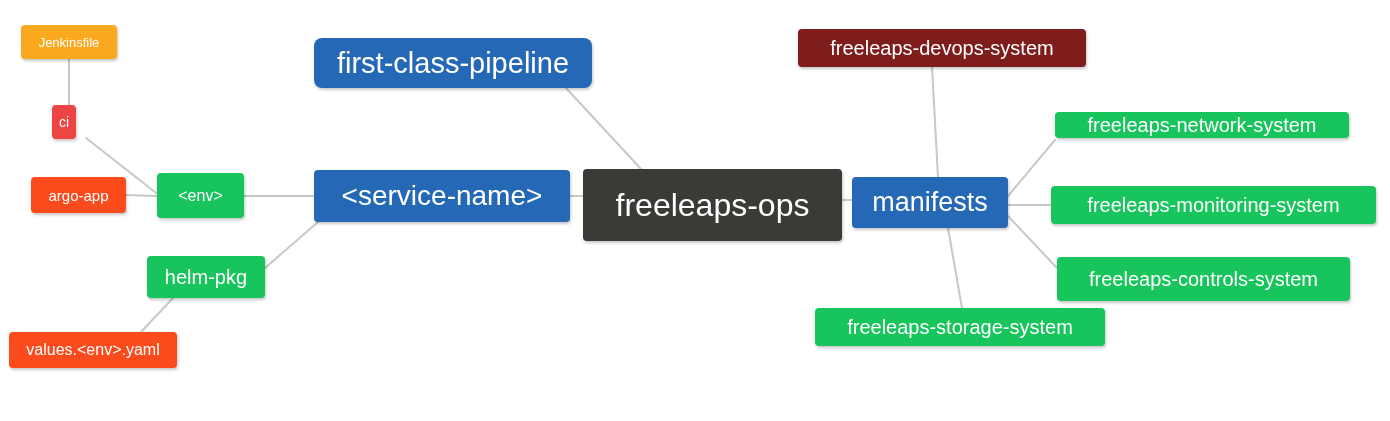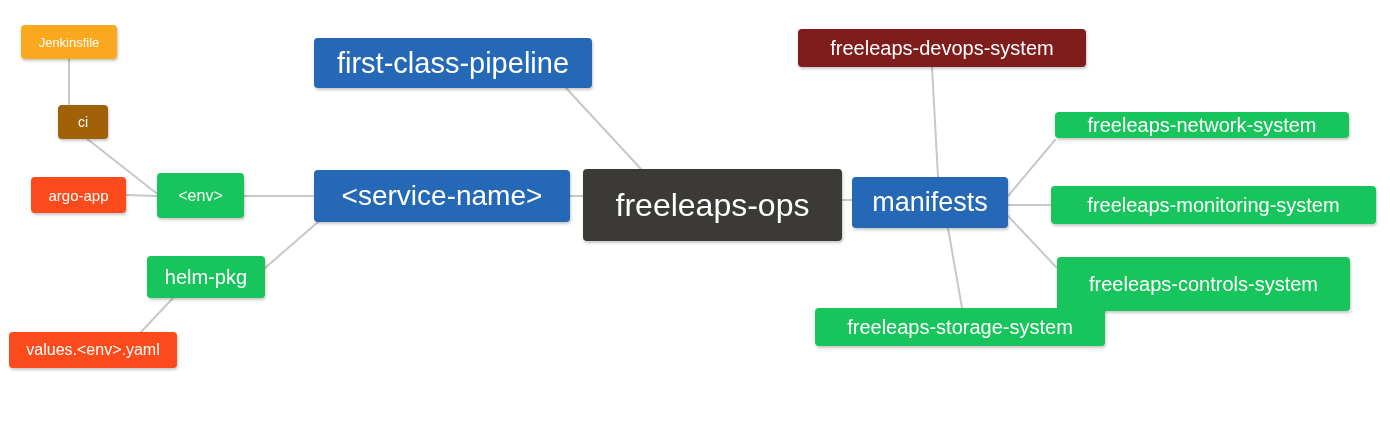--- a/index.html
+++ b/index.html
@@ -84,7 +84,7 @@
       <div class="node" style="left: 9px; top: 332px; width: 168px; height: 36px; background: rgb(251, 74, 27); color: rgb(255, 255, 255); font-size: 16px;">
         <span class="node-label">values.&lt;env&gt;.yaml</span>
       </div>
-      <div class="node" style="left: 314px; top: 38px; width: 278px; height: 50px; background: rgb(37, 104, 181); color: rgb(255, 255, 255); font-size: 29px;">
+      <div class="node" style="left: 314px; top: 38px; width: 278px; height: 50px; background: rgb(37, 104, 181); color: rgb(255, 255, 255); font-size: 29px; border-radius: 8px;">
         <span class="node-label">first-class-pipeline</span>
       </div>
       <div class="node" style="left: 314px; top: 170px; width: 256px; height: 52px; background: rgb(37, 104, 181); color: rgb(255, 255, 255); font-size: 28px;">

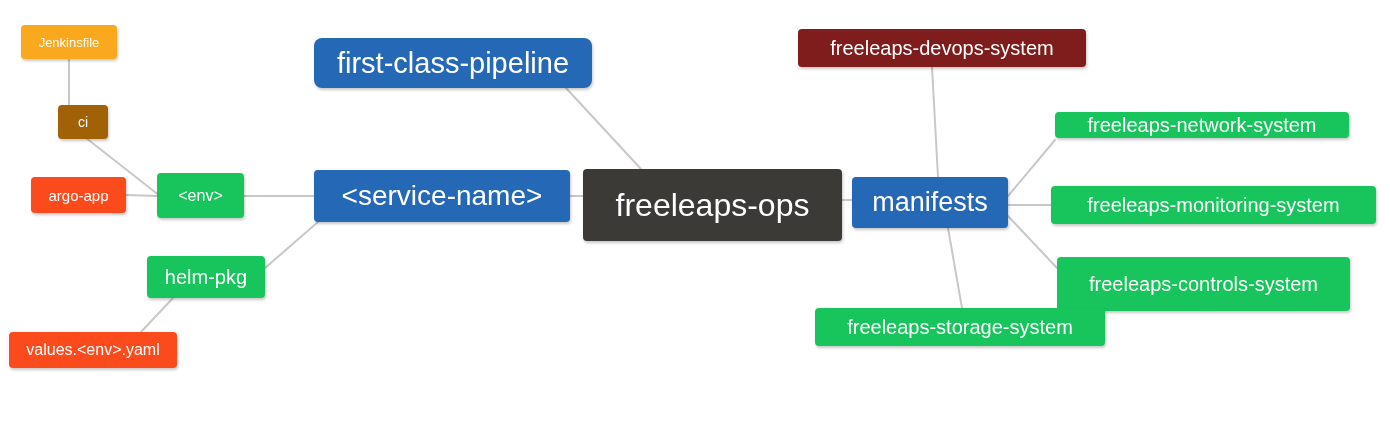--- a/index.html
+++ b/index.html
@@ -69,7 +69,7 @@
       <div class="node" style="left: 21px; top: 25px; width: 96px; height: 34px; background: rgb(250, 168, 30); color: rgb(255, 255, 255); font-size: 13px;">
         <span class="node-label">Jenkinsfile</span>
       </div>
-      <div class="node" style="left: 58px; top: 105px; width: 50px; height: 34px; background: #a16207; color: rgb(255, 255, 255); font-size: 14px;">
+      <div class="node" style="left: 52px; top: 105px; width: 24px; height: 34px; background: #ef4444; color: rgb(255, 255, 255); font-size: 14px;">
         <span class="node-label">ci</span>
       </div>
       <div class="node" style="left: 31px; top: 177px; width: 95px; height: 36px; background: rgb(251, 74, 27); color: rgb(255, 255, 255); font-size: 15px; align-items: center;">

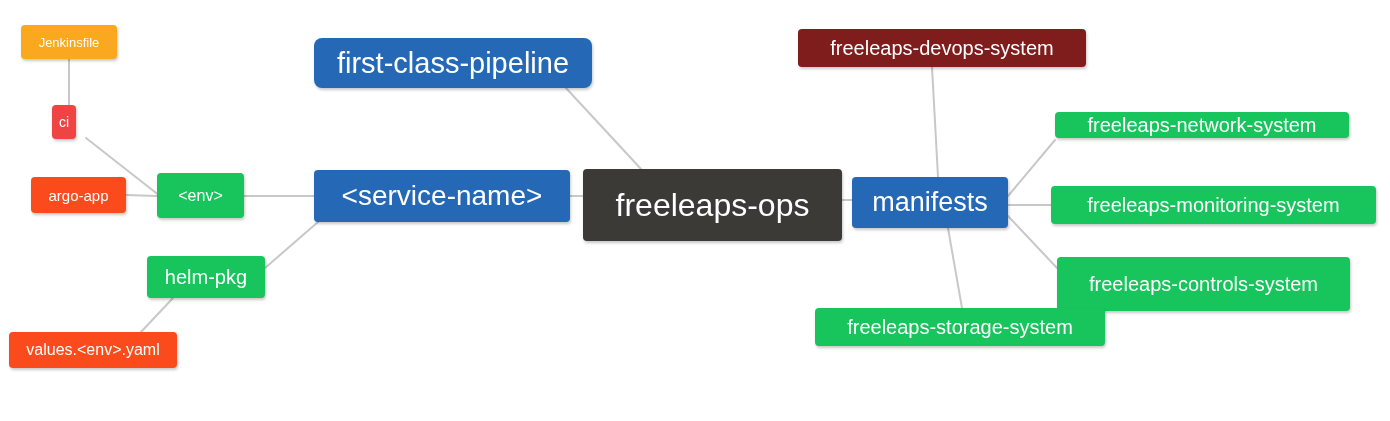--- a/index.html
+++ b/index.html
@@ -105,7 +105,7 @@
       <div class="node" style="left: 1051px; top: 186px; width: 325px; height: 38px; background: rgb(24, 196, 92); color: rgb(255, 255, 255); font-size: 20px;">
         <span class="node-label">freeleaps-monitoring-system</span>
       </div>
-      <div class="node" style="left: 1057px; top: 257px; width: 293px; height: 54px; background: rgb(24, 196, 92); color: rgb(255, 255, 255); font-size: 20px;">
+      <div class="node" style="left: 1057px; top: 257px; width: 293px; height: 44px; background: rgb(24, 196, 92); color: rgb(255, 255, 255); font-size: 20px;">
         <span class="node-label">freeleaps-controls-system</span>
       </div>
       <div class="node" style="left: 815px; top: 308px; width: 290px; height: 38px; background: rgb(24, 196, 92); color: rgb(255, 255, 255); font-size: 20px;">

